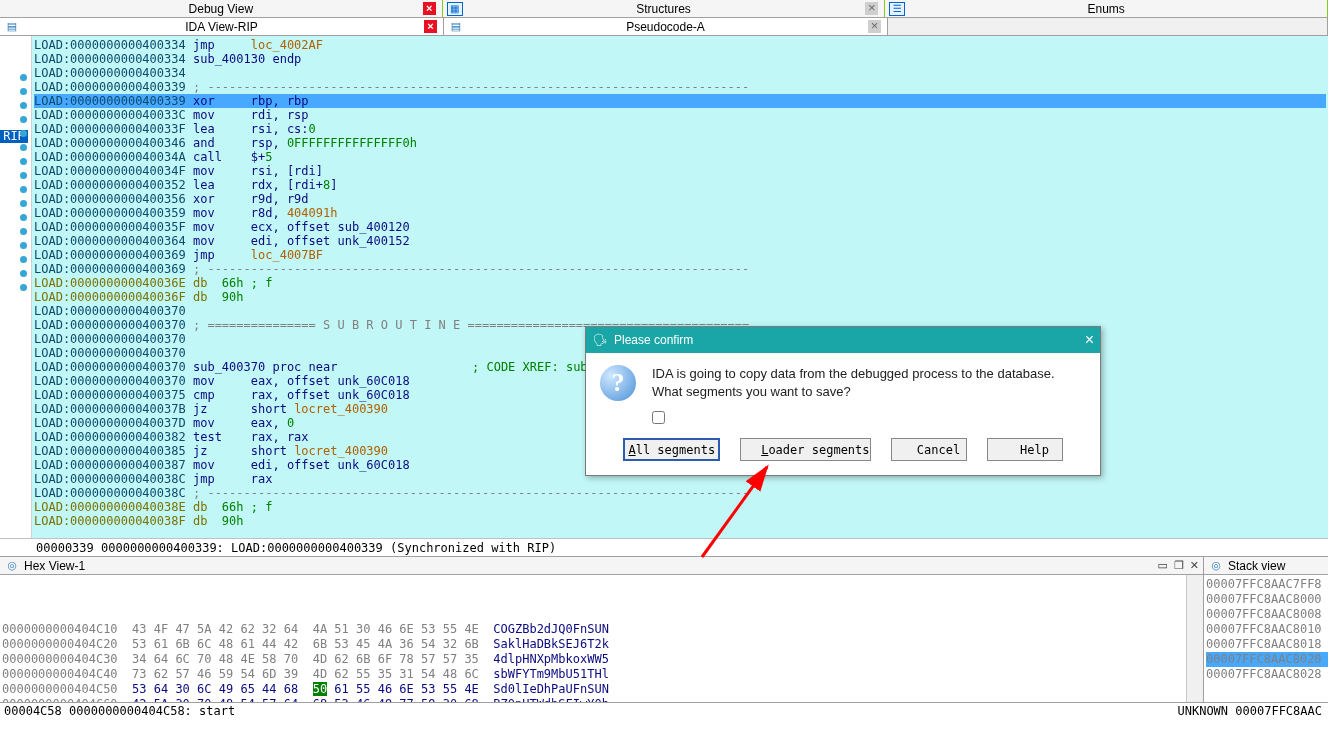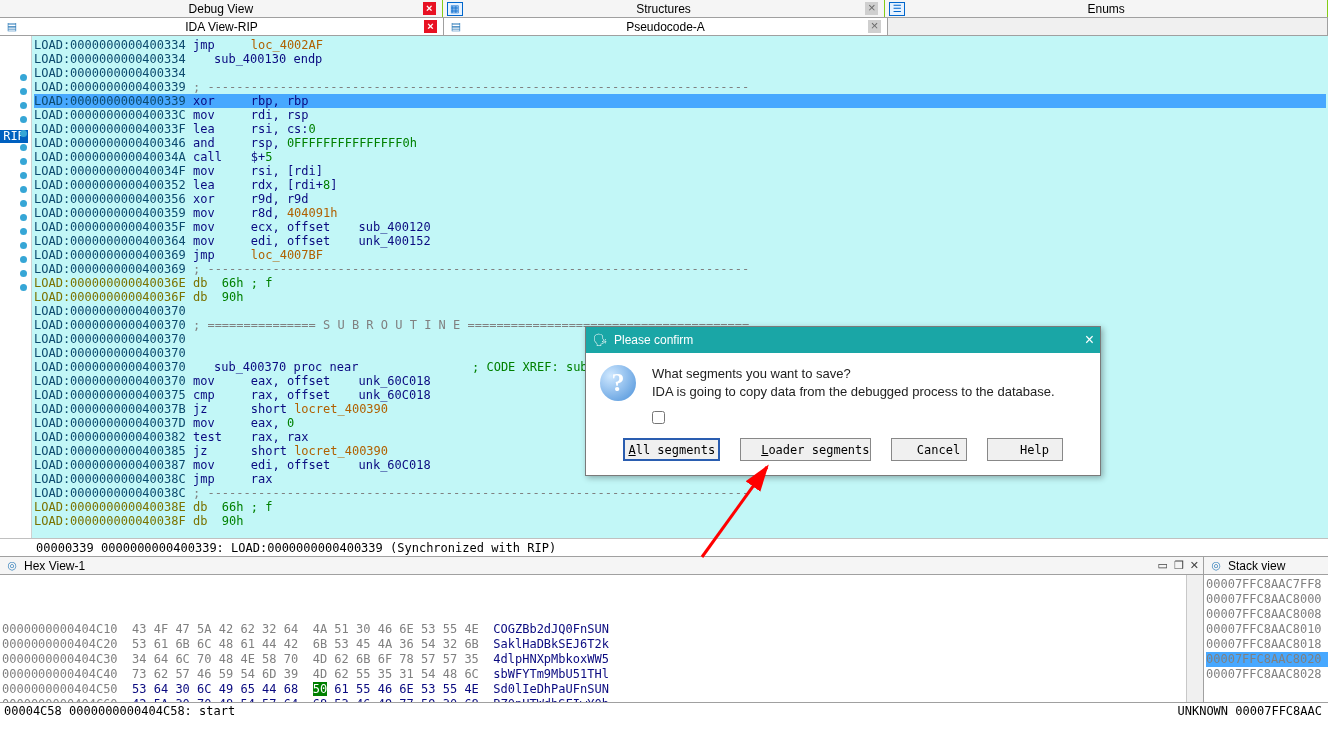--- a/index.html
+++ b/index.html
@@ -32,7 +32,7 @@
   .num { color:#008000; }
   .nm  { color:#b06000; }
   .cmt { color:#808080; }
-  .id  { color:#0a0a80;margin-left:21px; }
+  .id  { color:#0a0a80; }
   .dash{ color:#808080; }
 
   .rip-tag { position:absolute; left:0; top:calc(37px + 14px*4 + 1px); width:28px; height:13px; background:#0060c0; color:#fff; font-size:12px; font-family:monospace; text-align:center; line-height:13px; }

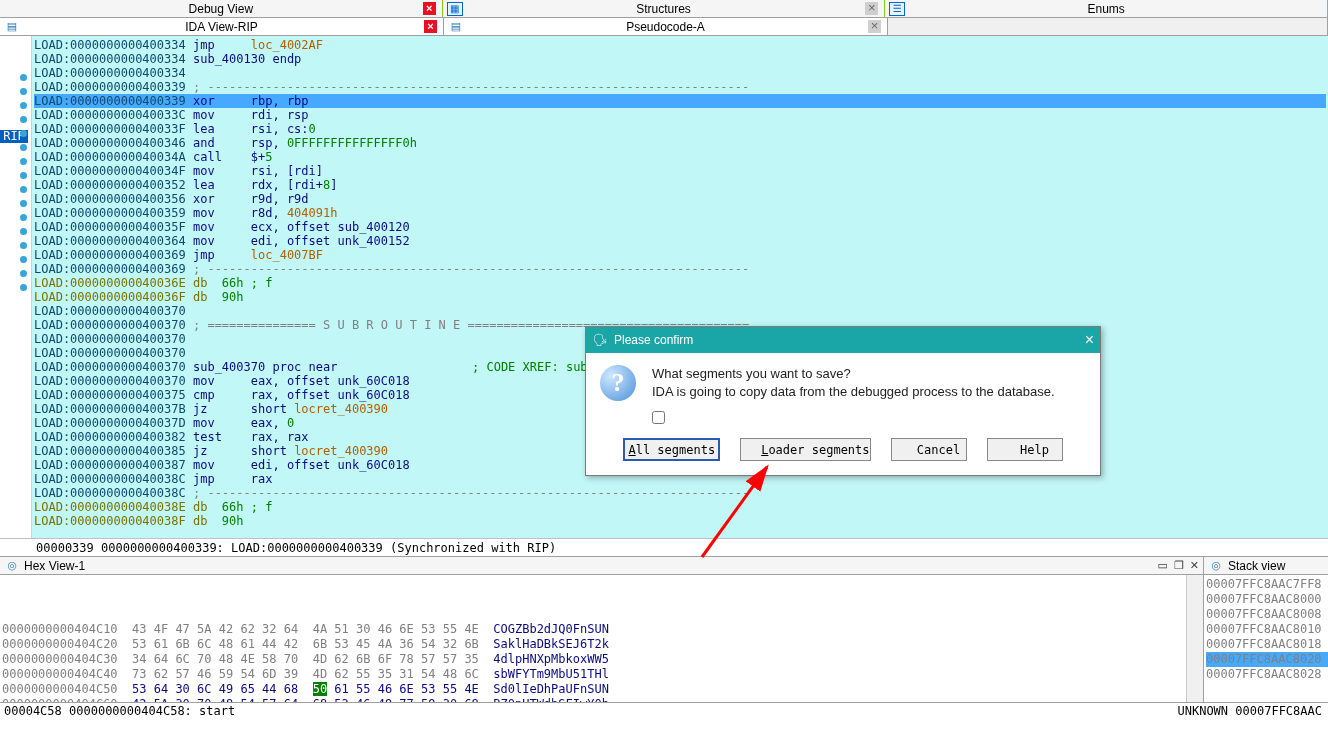--- a/index.html
+++ b/index.html
@@ -184,8 +184,8 @@
   <div class="modal-body">
     <div class="q-icon">?</div>
     <div class="modal-text">
+      <div>IDA is going to copy data from the debugged process to the database.</div>
       <div>What segments you want to save?</div>
-      <div>IDA is going to copy data from the debugged process to the database.</div>
       <div class="chkrow">
         <input type="checkbox" style="">
       </div>

